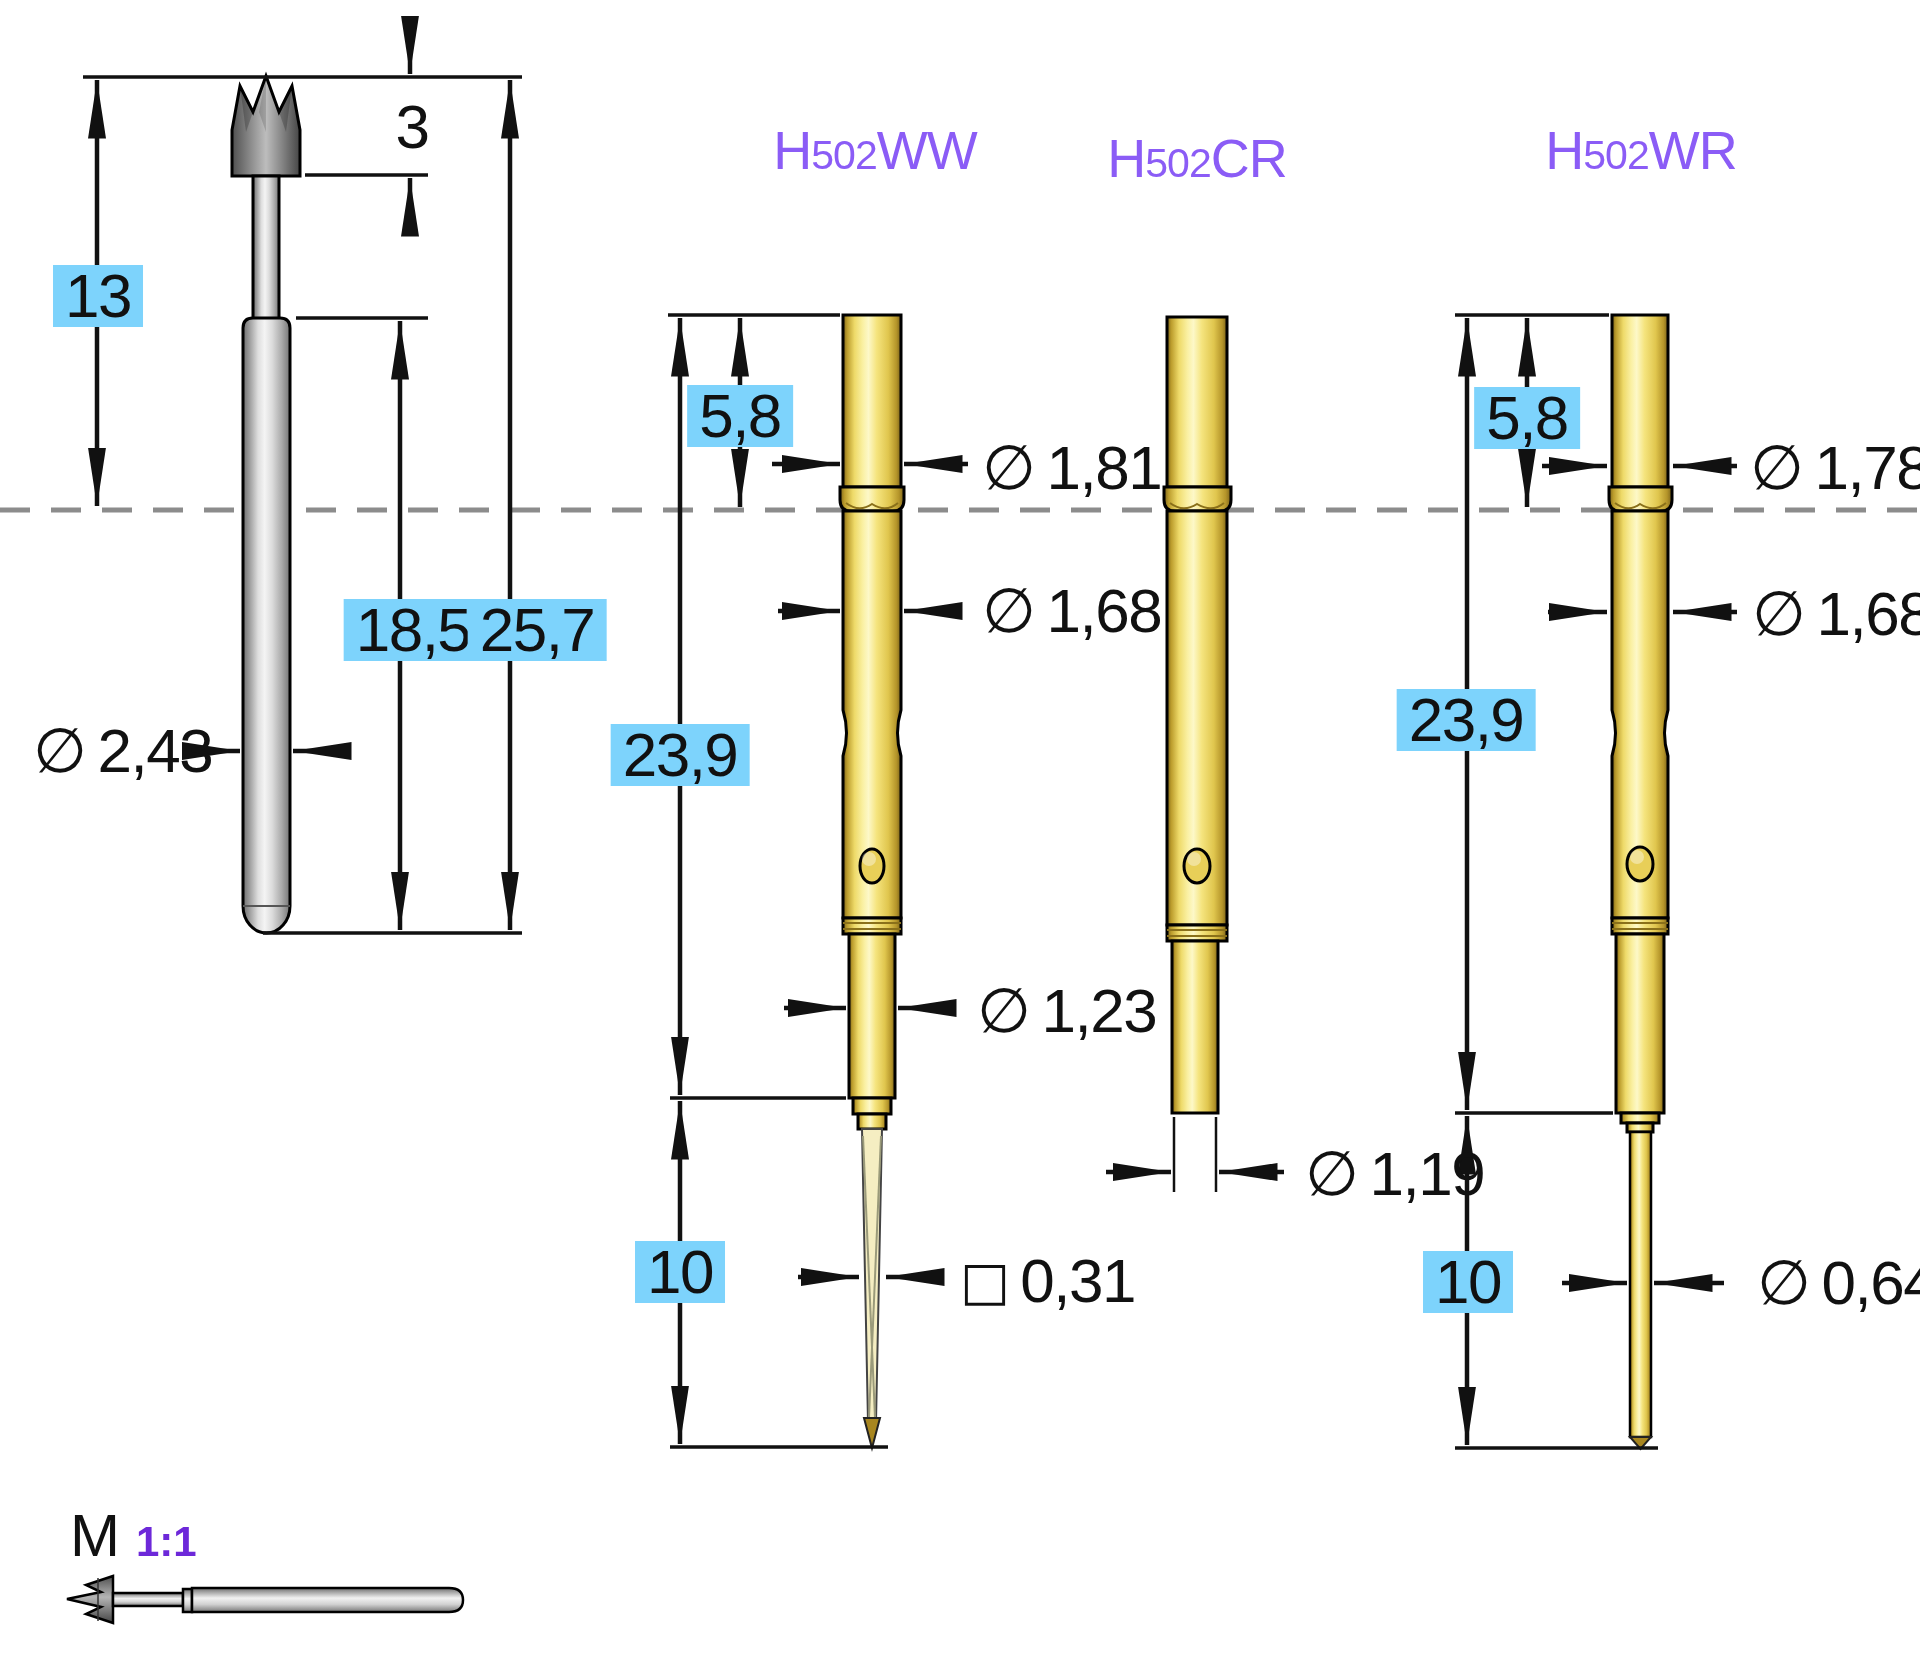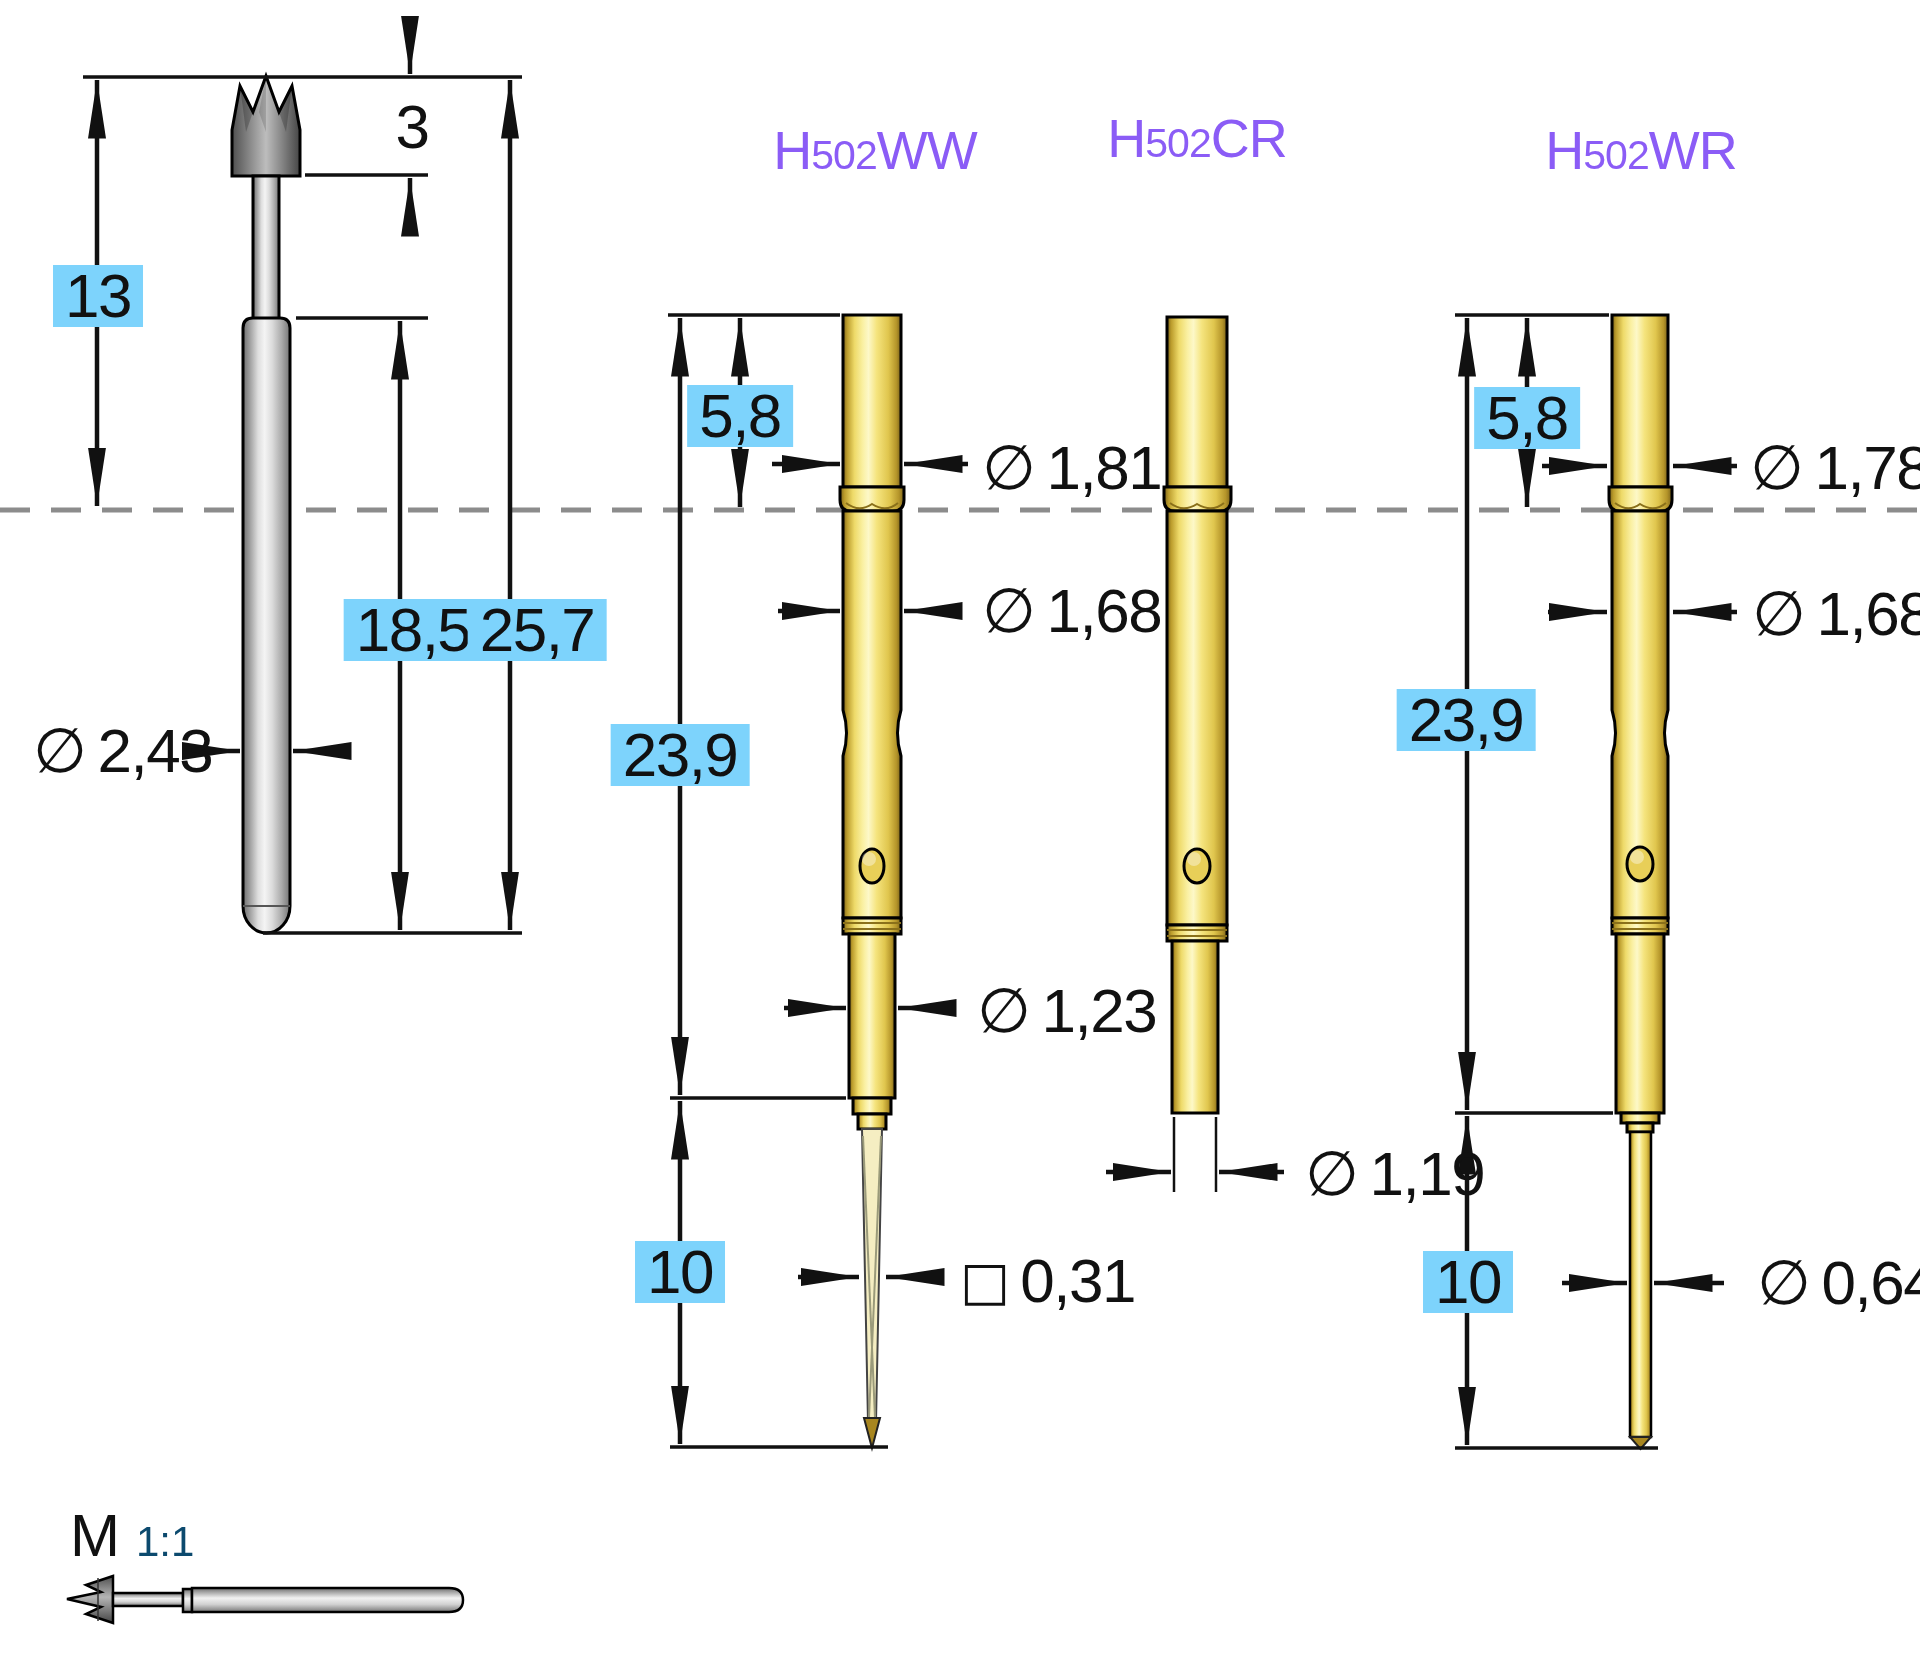--- a/index.html
+++ b/index.html
@@ -230,7 +230,7 @@
     <span>0,31</span>
   </div>
 
-  <div class="lbl center title" style="left:1197px; top:138px;">H<span class="os">5</span><span class="os">0</span><span class="os">2</span>CR</div>
+  <div class="lbl center title" style="left:1197px; top:158px;">H<span class="os">5</span><span class="os">0</span><span class="os">2</span>CR</div>
   <div class="lbl vcenter dia" style="left:1305px; top:1174px;">
     <span class="sym">∅</span>
     <span>1,19</span>

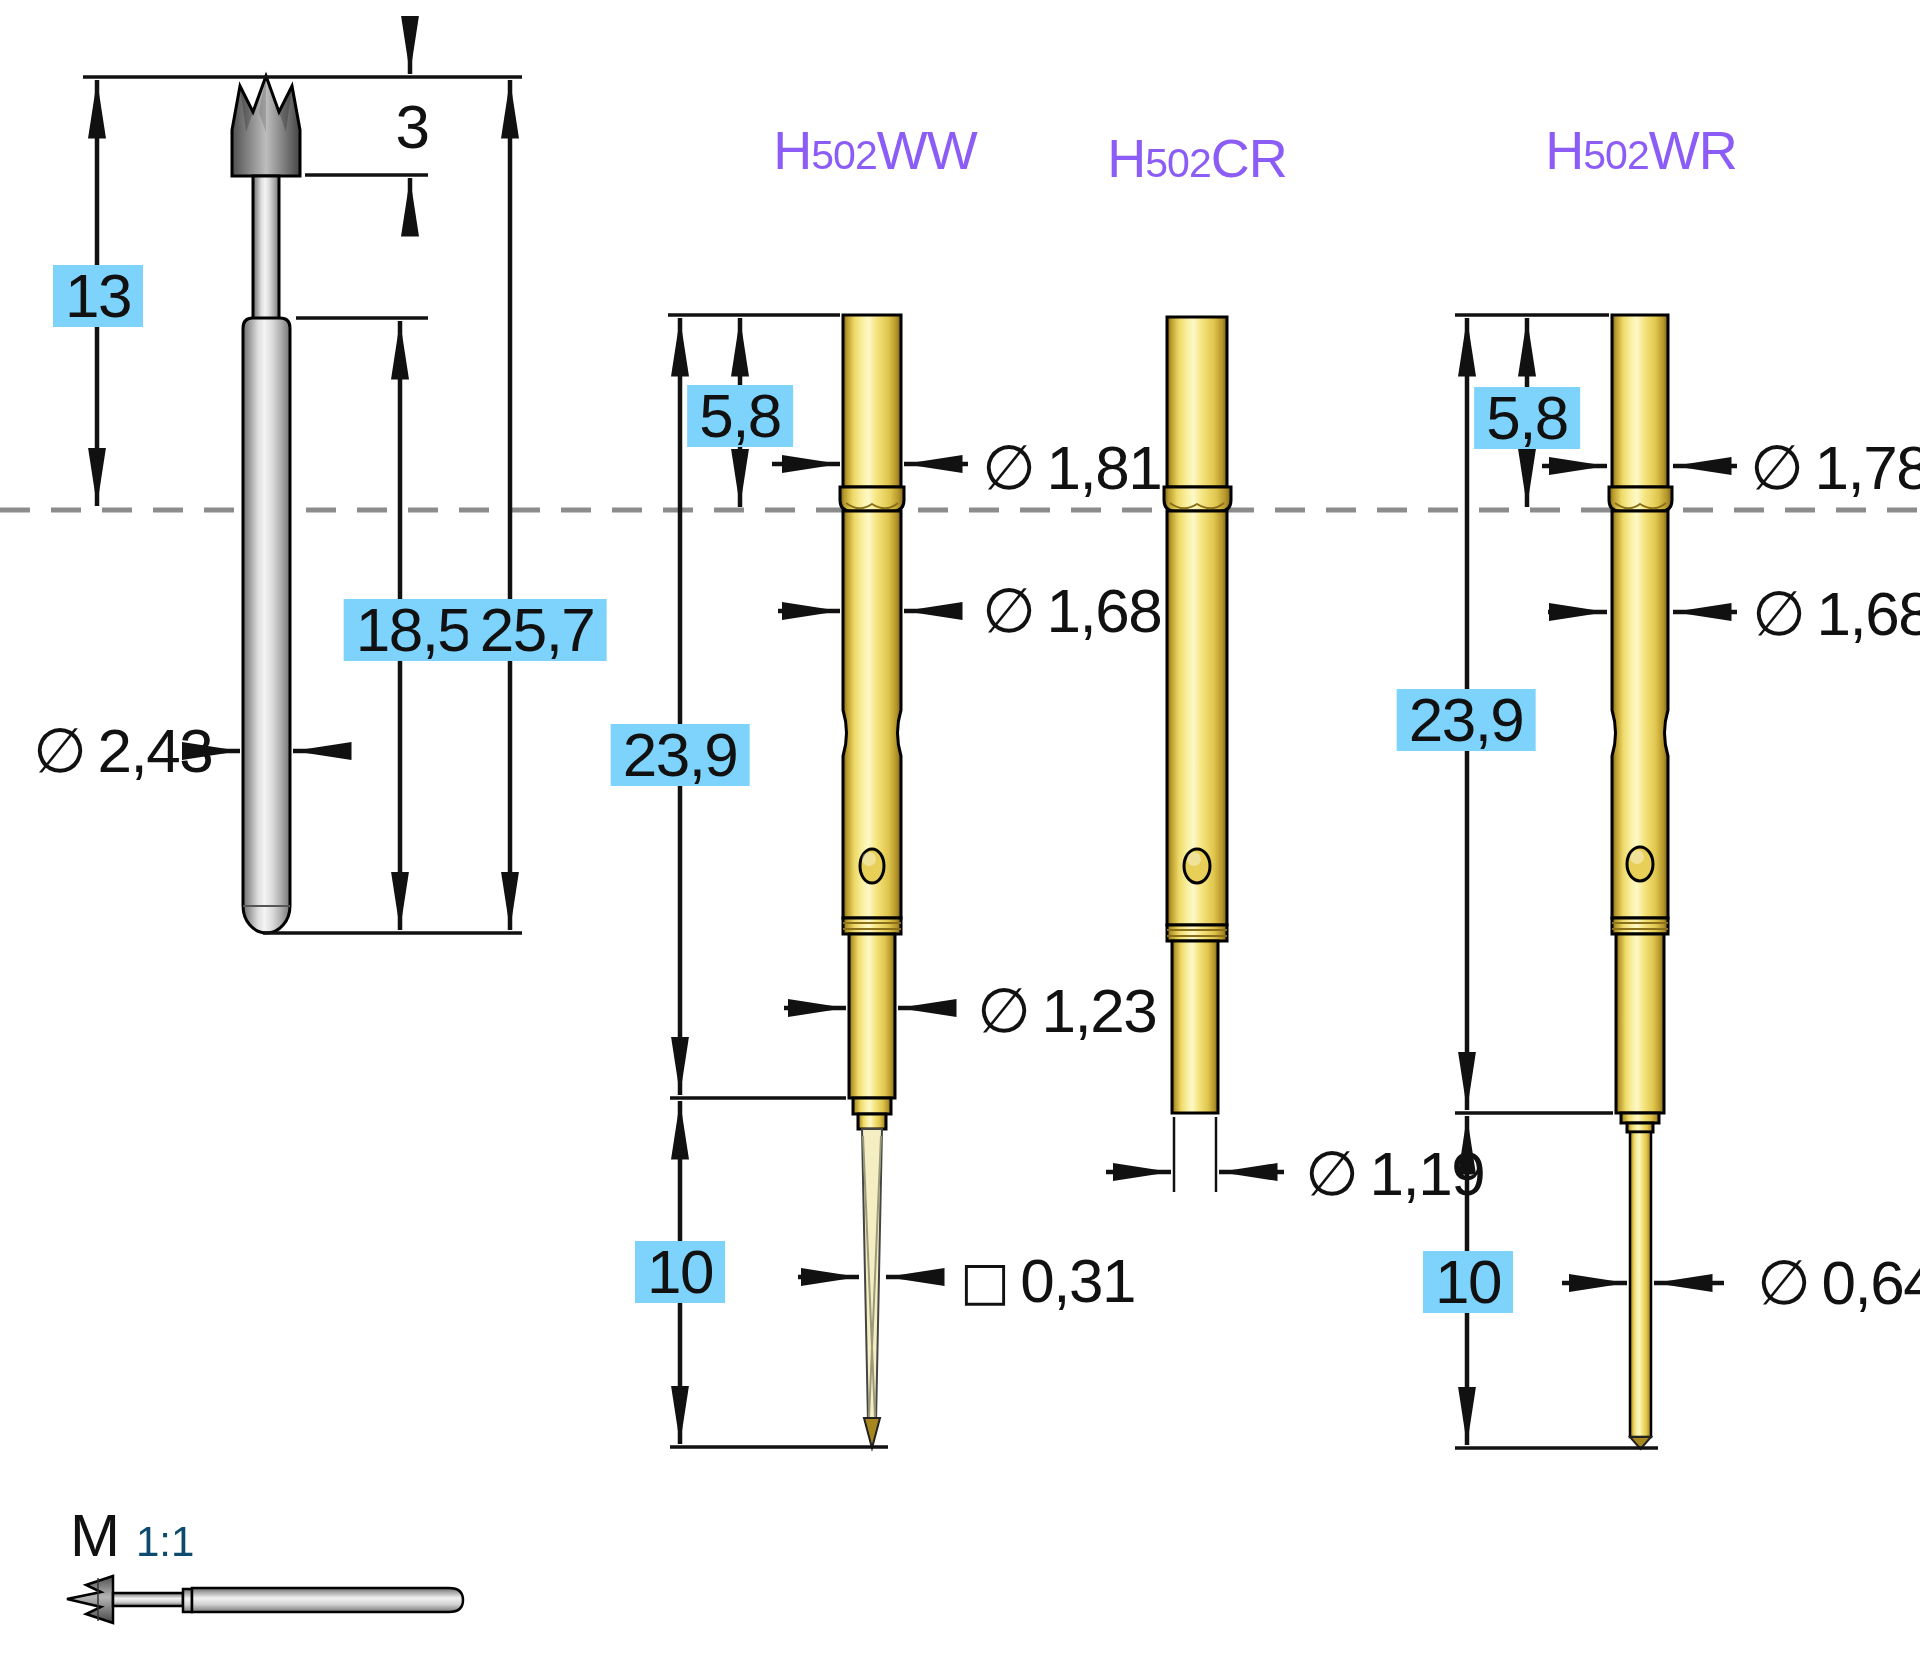--- a/index.html
+++ b/index.html
@@ -22,7 +22,7 @@
   .sqsym   { font-size:0.85em; }
   .scale   { display:flex; align-items:baseline; gap:16px; }
   .m-letter{ font-size:60px; color:#111; letter-spacing:0; }
-  .m-ratio { font-size:42px; font-weight:400; color:#0c4a6e; }
+  .m-ratio { font-size:42px; font-weight:700; color:#6d28d9; }
 </style>
 </head>
 <body>

